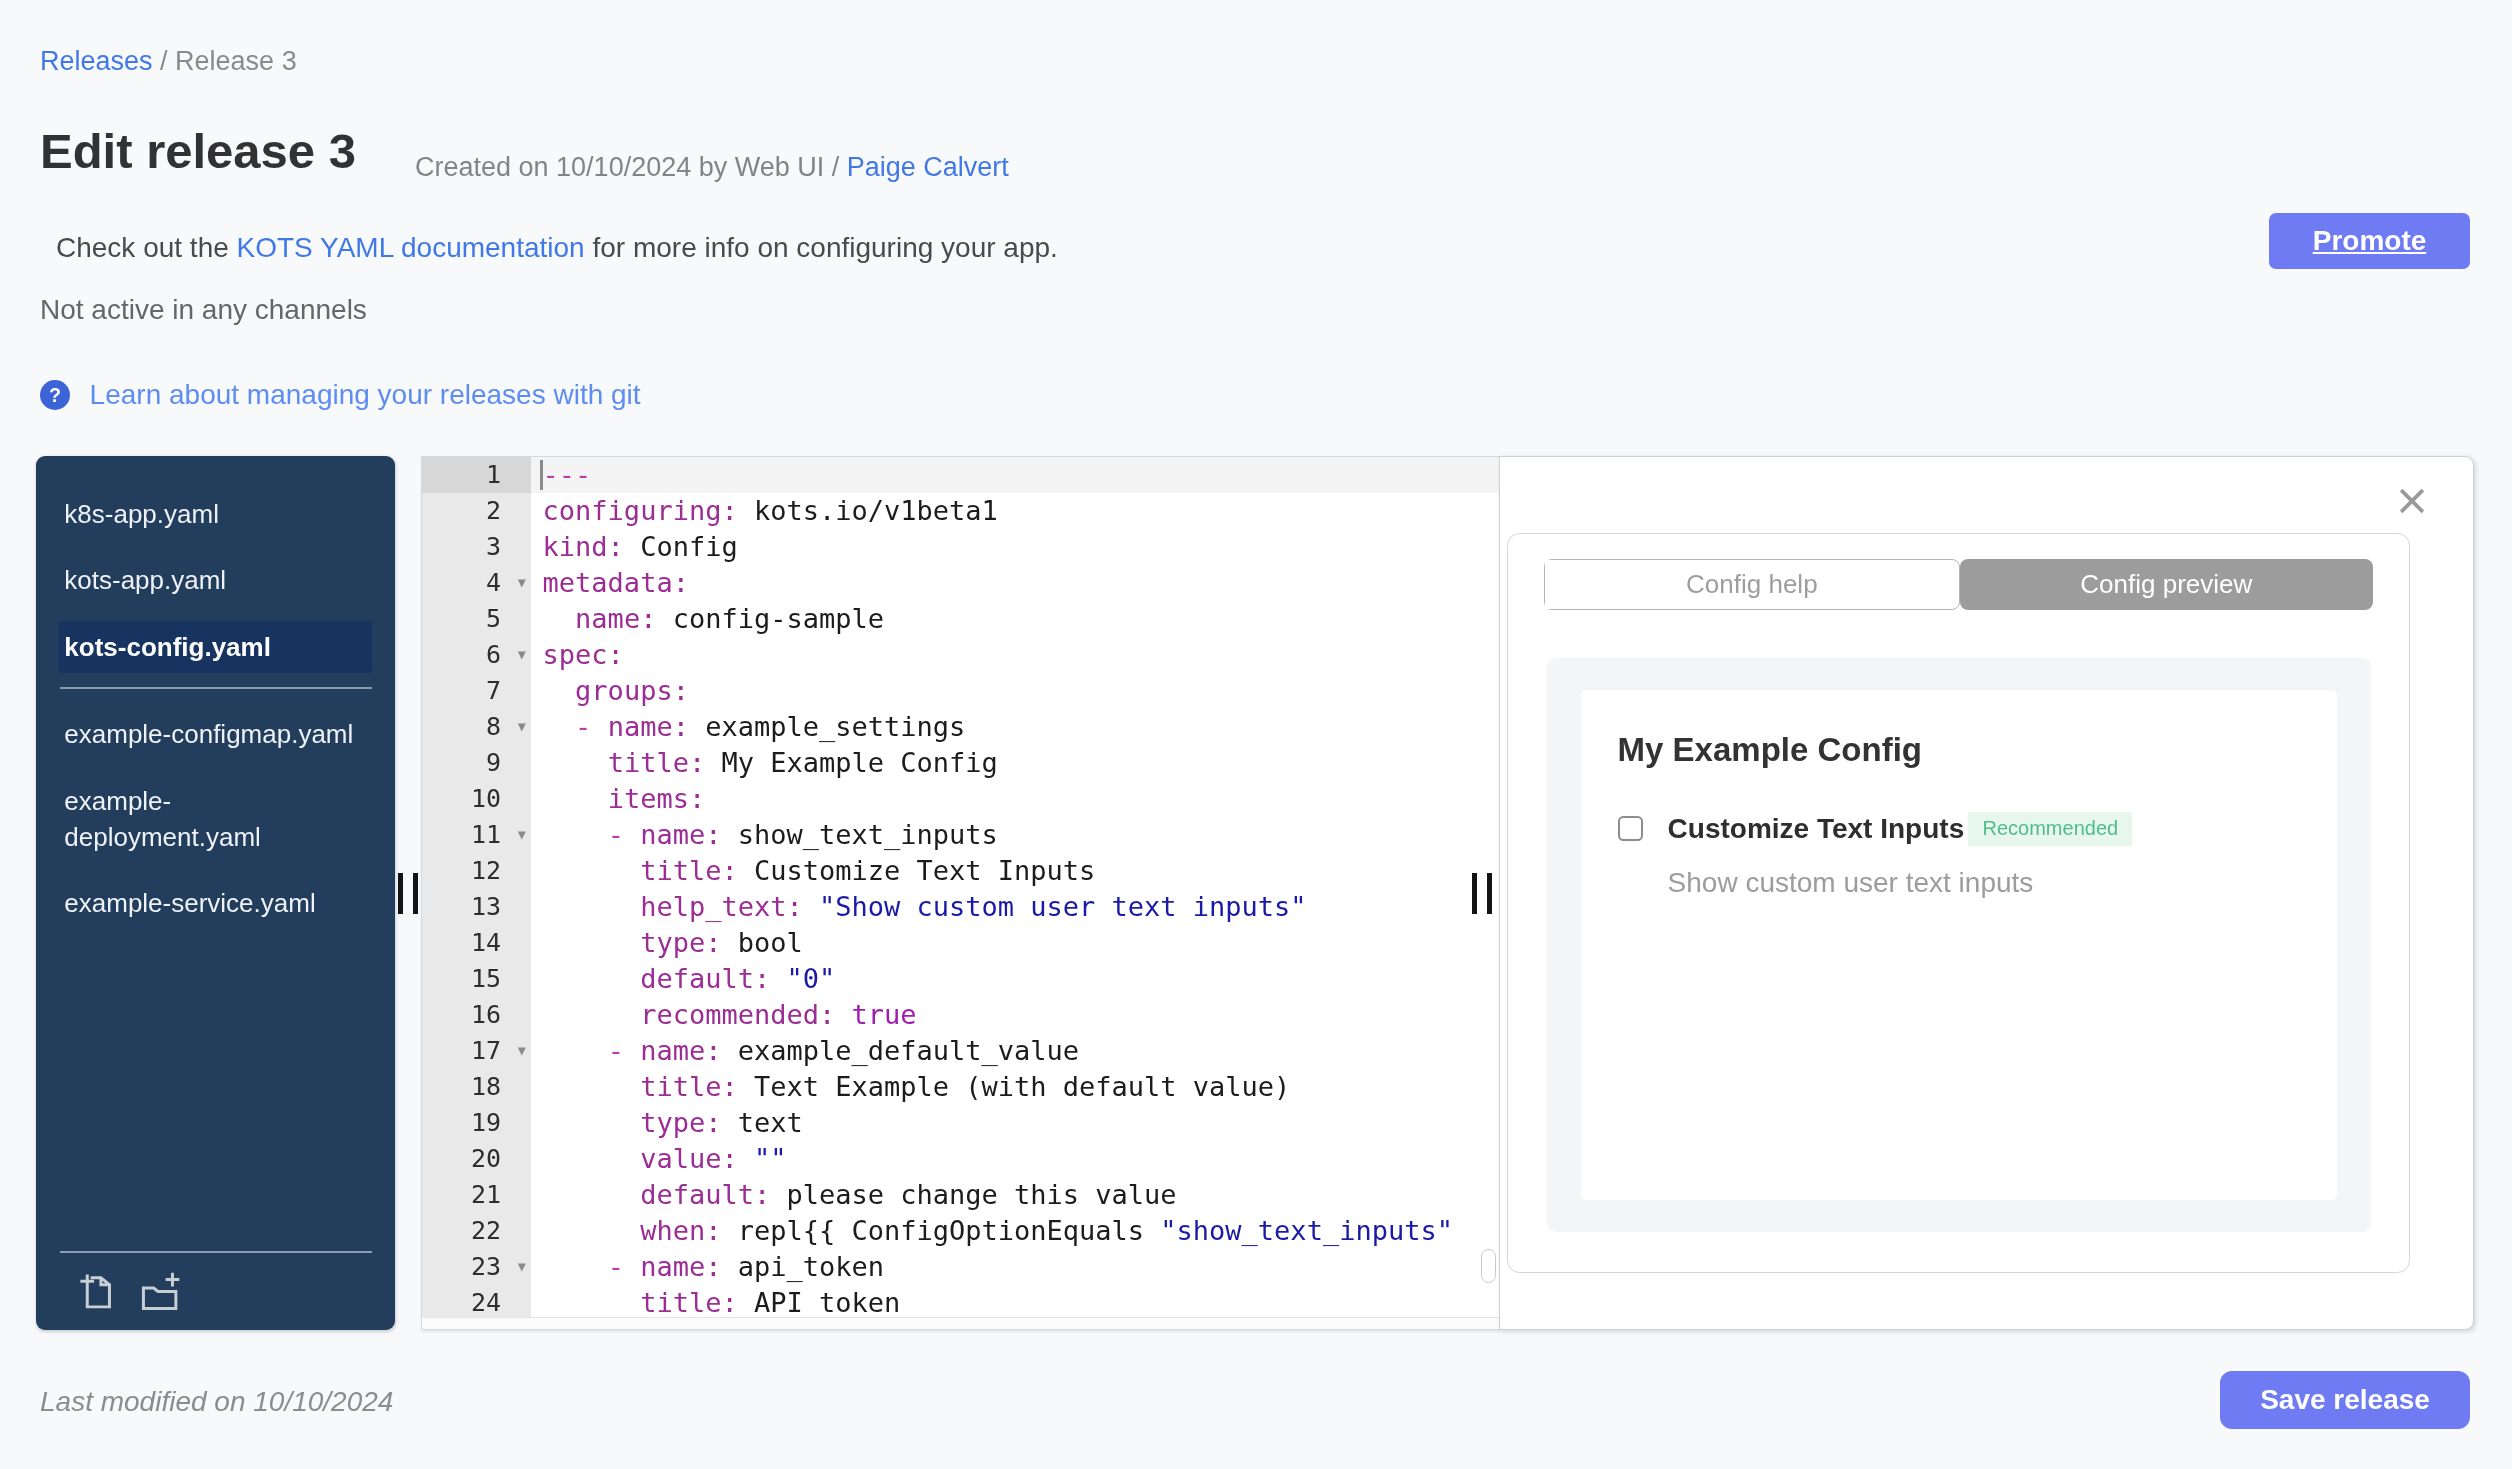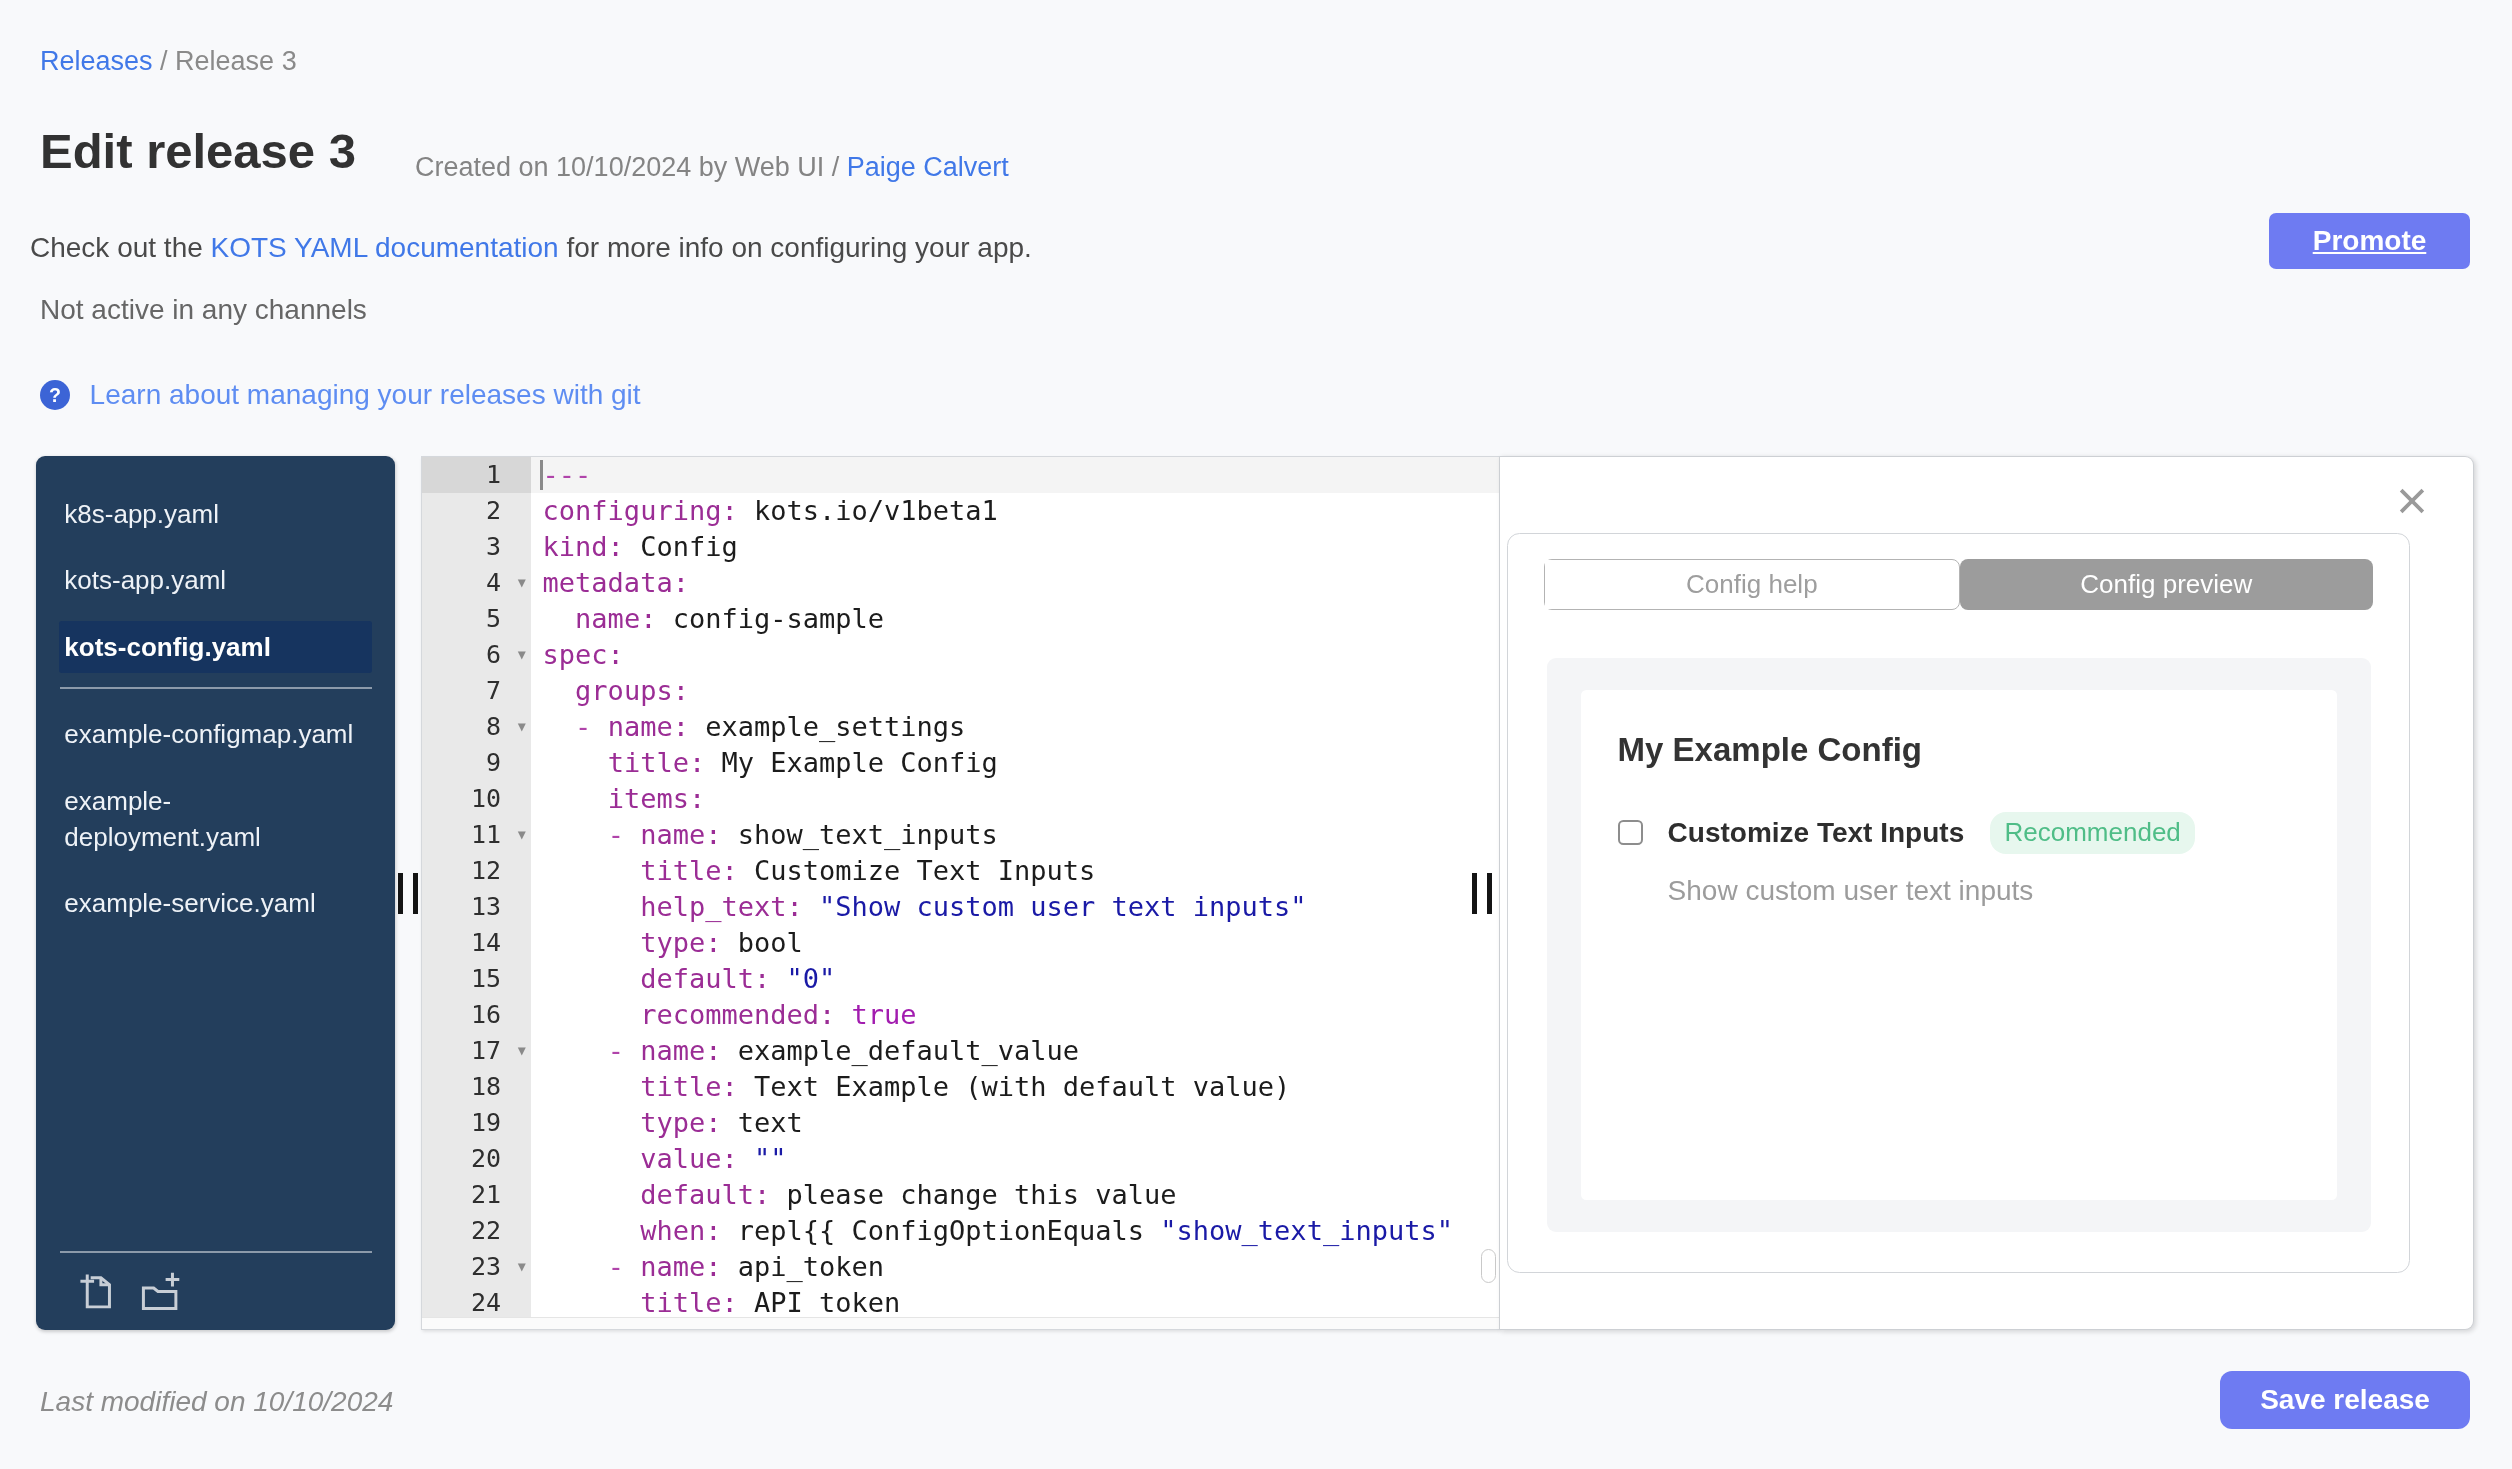--- a/index.html
+++ b/index.html
@@ -15,7 +15,7 @@
   .title { position:absolute; left:40px; top:123px; margin:0; font-size:49px; font-weight:bold; color:#323232; }
   .created { position:absolute; left:415px; top:152px; font-size:27px; color:#848484; }
   .link { color:#4078e8; text-decoration:none; cursor:pointer; }
-  .docs-line { position:absolute; left:30px; top:232px; font-size:28px; color:#4a4a4a; }
+  .docs-line { position:absolute; left:56px; top:232px; font-size:28px; color:#4a4a4a; }
   .channel-status { position:absolute; left:40px; top:294px; font-size:28px; color:#666; }
   .git-line { position:absolute; left:40px; top:379px; display:flex; align-items:center; }
   .q-icon { width:30px; height:30px; border-radius:50%; background:#3c64d6; color:#fff;

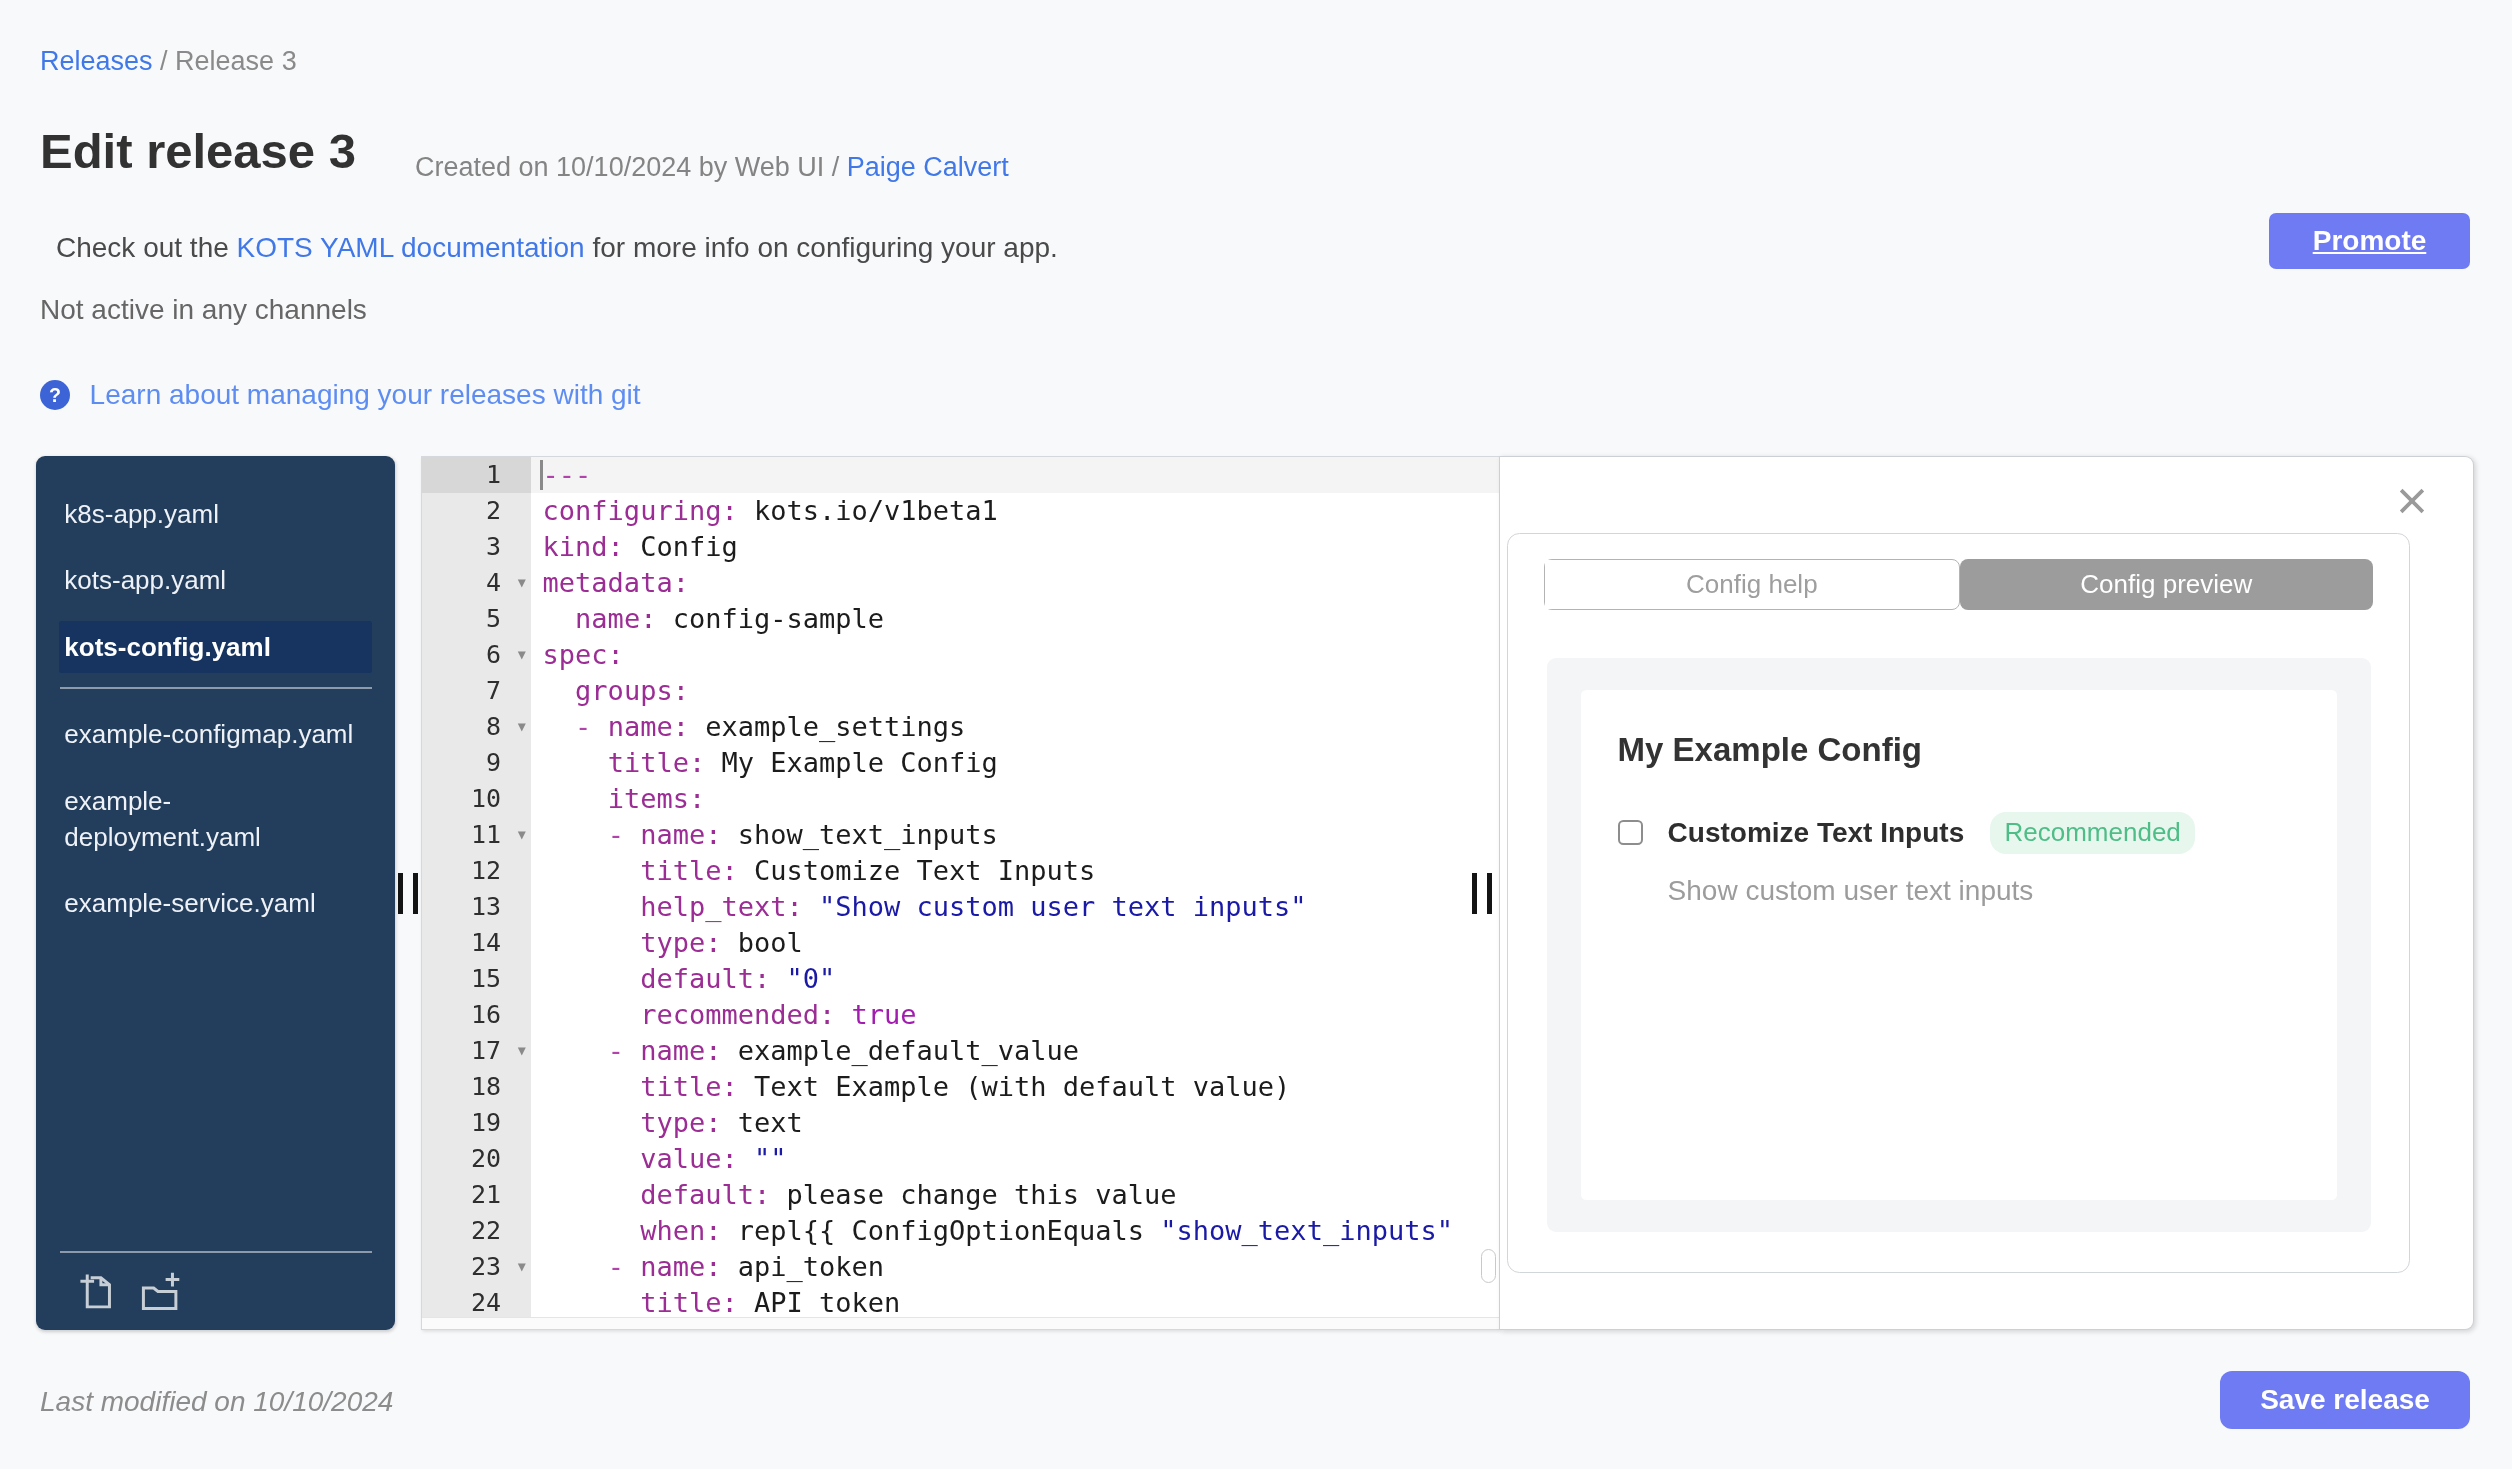--- a/index.html
+++ b/index.html
@@ -87,7 +87,7 @@
   .item-row { margin-top:43px; display:flex; align-items:center; }
   .checkbox { width:25px; height:25px; border:2.7px solid #8d8d8d; border-radius:5.3px; background:#fff; flex:none; cursor:pointer; }
   .item-label { margin-left:25px; font-size:28px; font-weight:bold; color:#2e2e2e; }
-  .badge { margin-left:26px; background:#e7f7ee; color:#4fbd87; font-size:26px; padding:5.3px 14.3px; border-radius:16px; }
+  .badge { margin-left:4px; background:#e7f7ee; color:#4fbd87; font-size:20px; padding:5.3px 14.3px; border-radius:1px; }
   .item-help { margin-top:21.4px; padding-left:50px; font-size:28px; color:#9c9c9c; }
 
   

